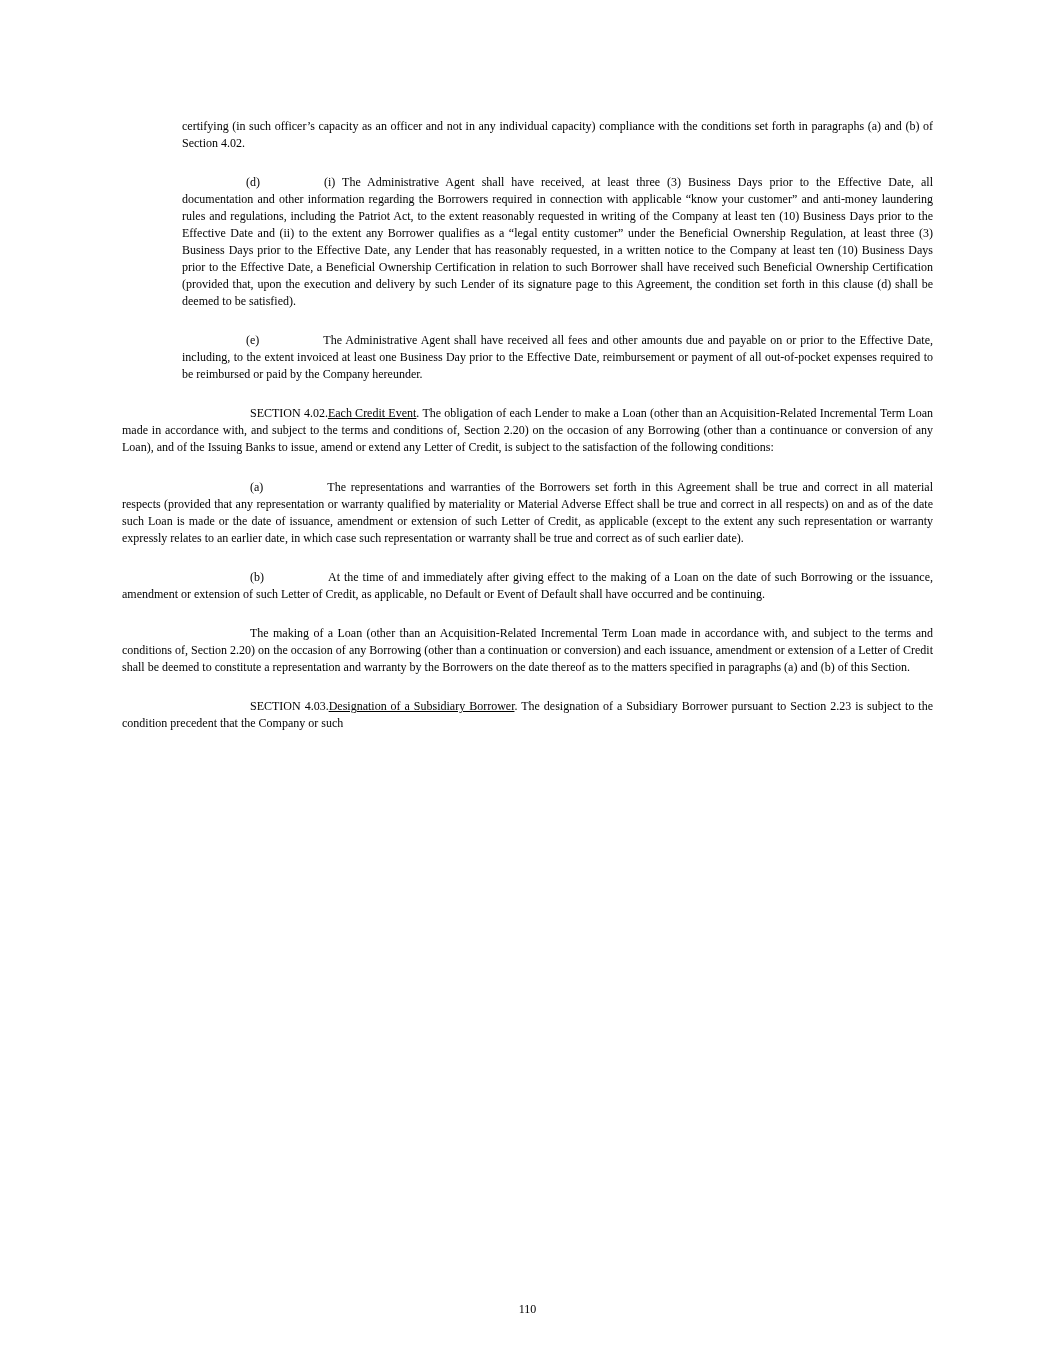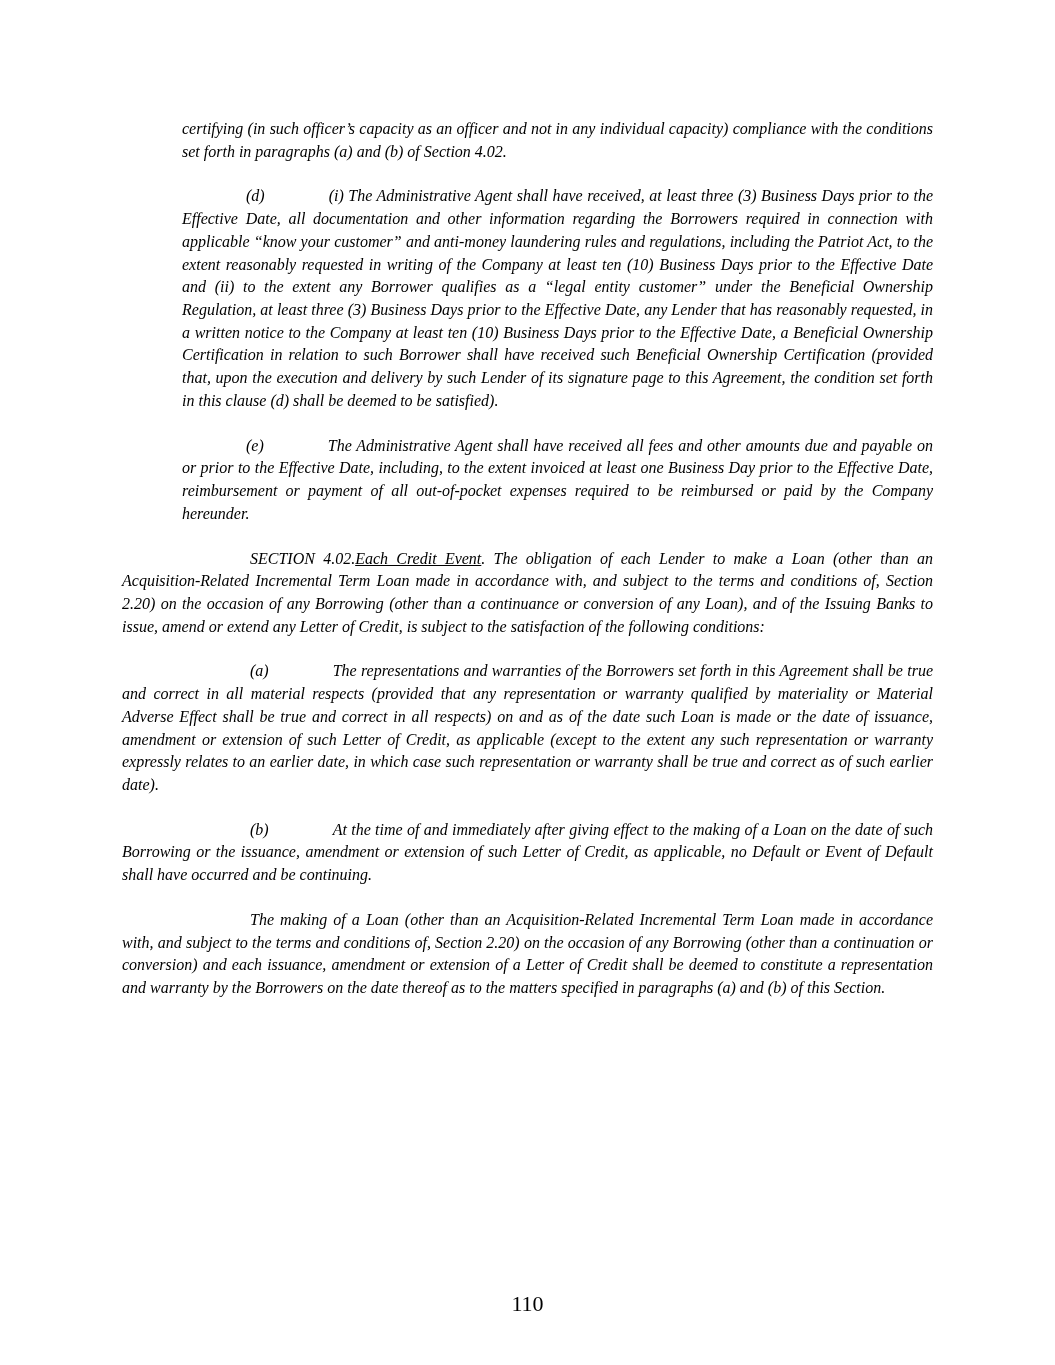--- a/index.html
+++ b/index.html
@@ -21,12 +21,11 @@
     padding: 118px 122px 40px 122px;
   }
   .para {
-    font-size: 16px;
+    font-size: 12px;
     line-height: 1.42;
     text-align: justify;
     margin: 0 0 22px 0;
     hyphens: none;
-    font-style: italic;
   }
   .para.last {
     margin-bottom: 0;

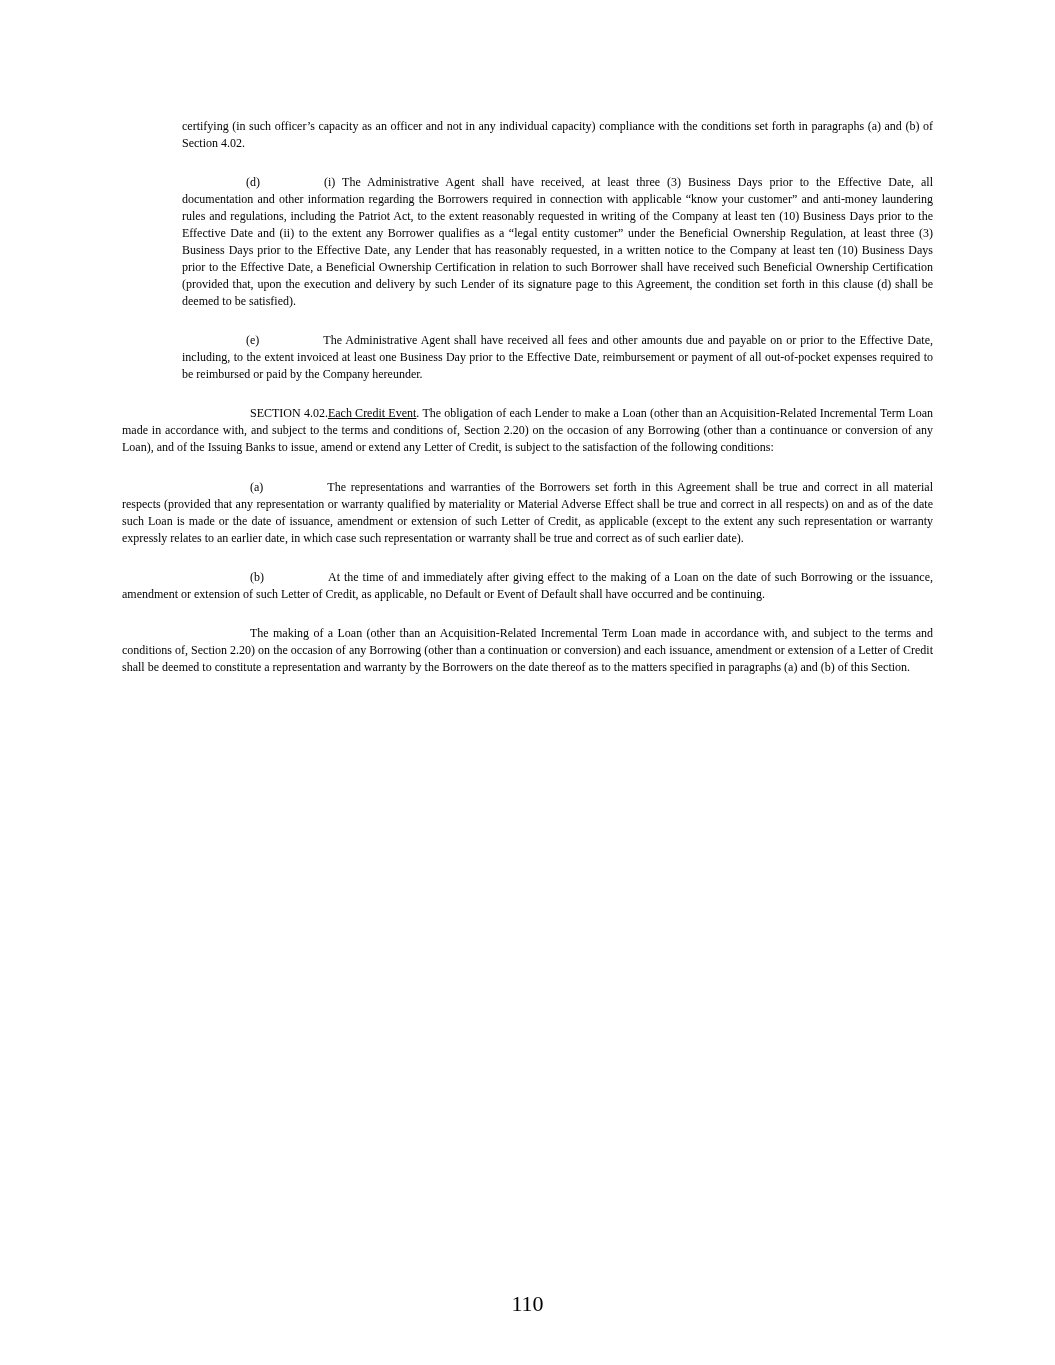--- a/index.html
+++ b/index.html
@@ -91,6 +91,9 @@
     <span class="lead-short"></span><span>The making of a Loan (other than an Acquisition-Related Incremental Term Loan made in accordance with, and subject to the terms and conditions of, Section 2.20) on the occasion of any Borrowing (other than a continuation or conversion) and each issuance, amendment or extension of a Letter of Credit shall be deemed to constitute a representation and warranty by the Borrowers on the date thereof as to the matters specified in paragraphs (a) and (b) of this Section.</span>
   </p>
 
+  <p class="para last">
+    <span class="lead-short">SECTION 4.03.</span><span class="u">Designation of a Subsidiary Borrower</span><span>.  The designation of a Subsidiary Borrower pursuant to Section 2.23 is subject to the condition precedent that the Company or such</span>
+  </p>
 
   <div class="page-number">110</div>
 

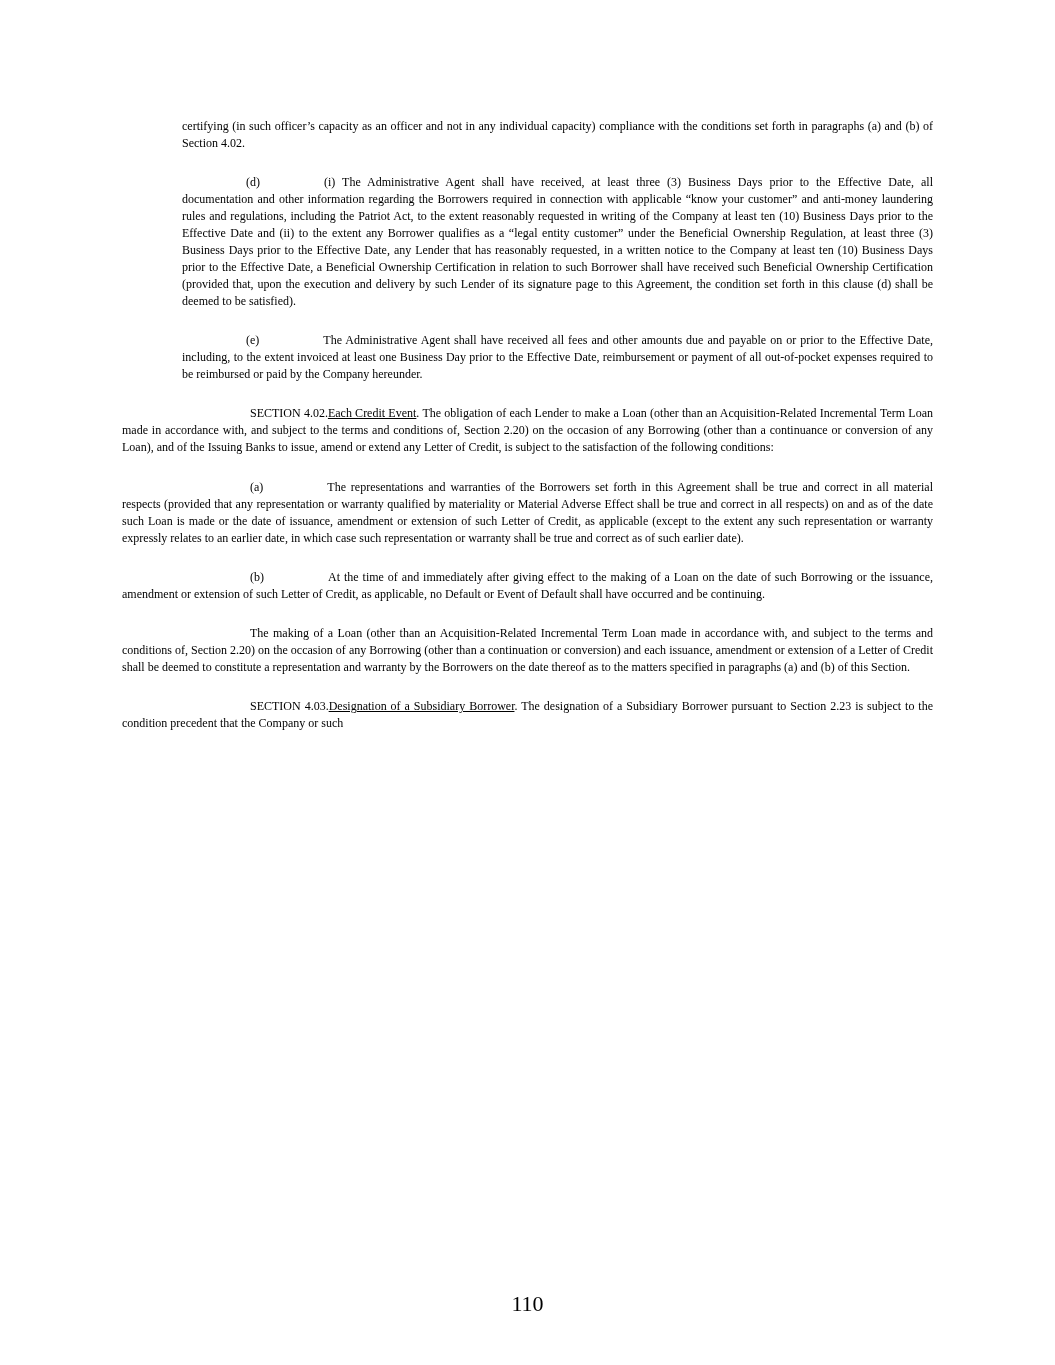--- a/index.html
+++ b/index.html
@@ -52,7 +52,7 @@
     right: 0;
     bottom: 48px;
     text-align: center;
-    font-size: 22px;
+    font-size: 12px;
     font-family: "Liberation Serif", "DejaVu Serif", serif;
   }
   .blk-indent {

